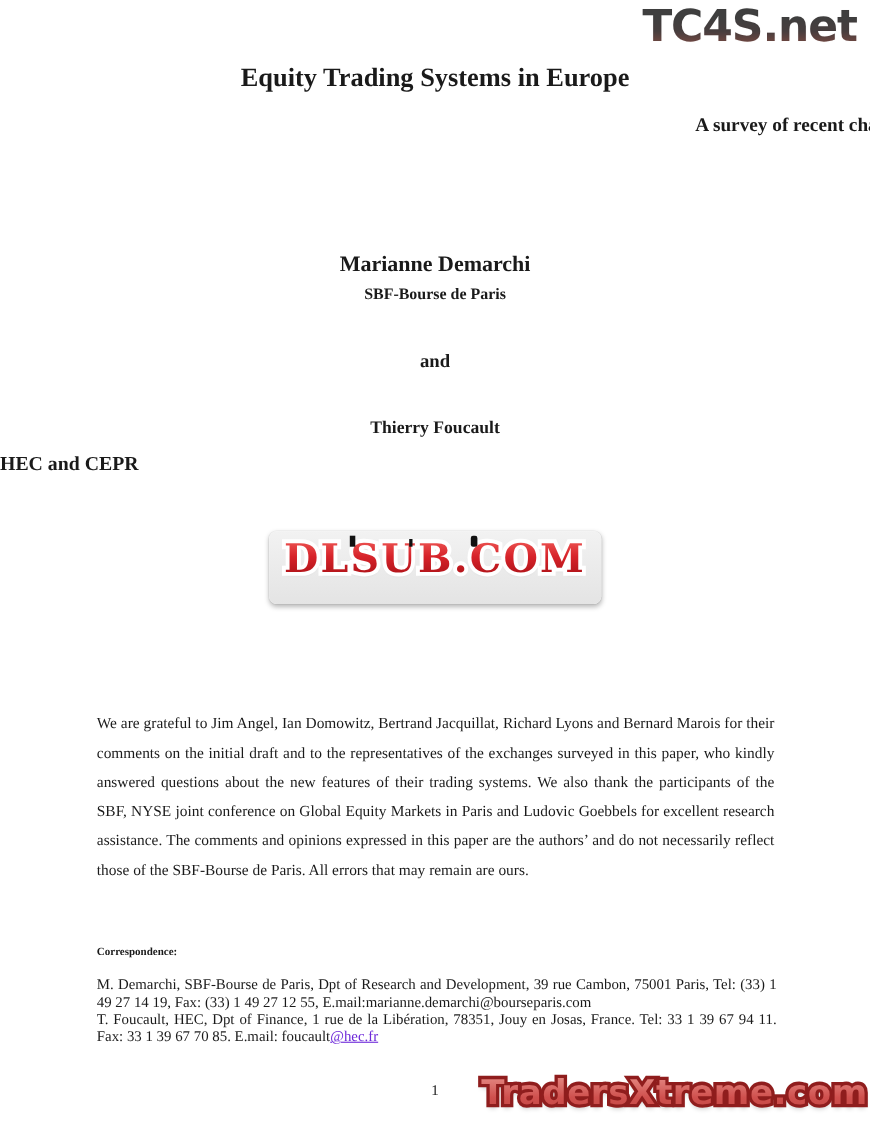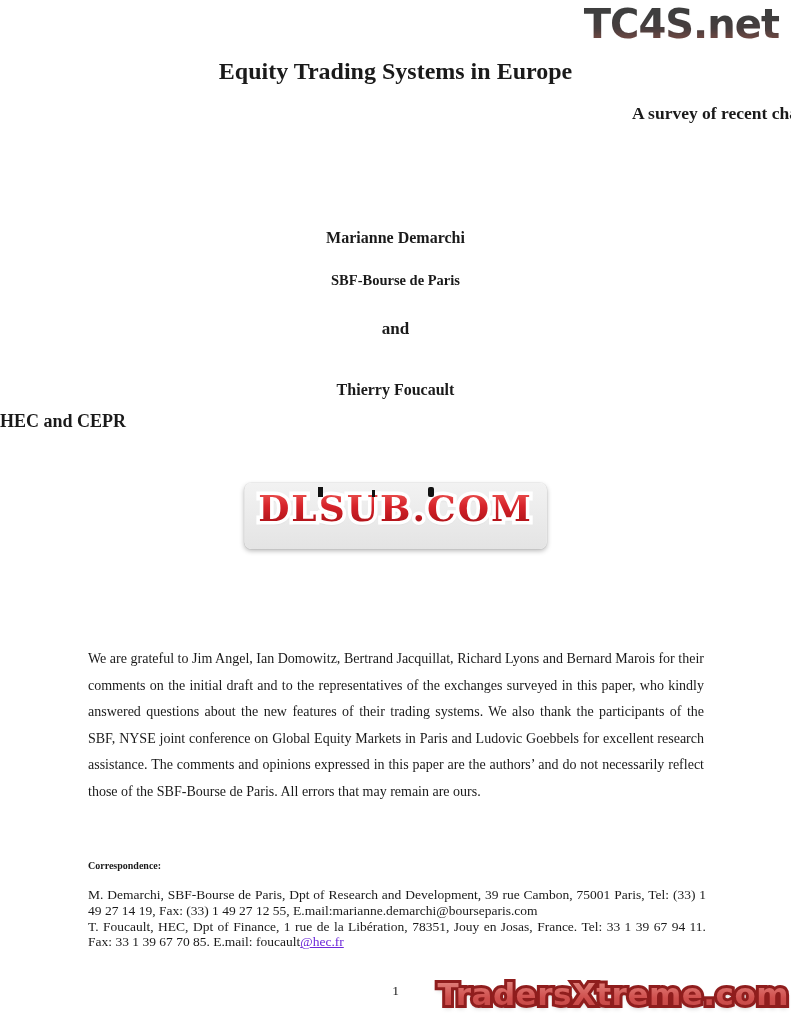--- a/index.html
+++ b/index.html
@@ -46,7 +46,7 @@
     font-weight: bold;
     margin-left: 40px;
   }
-  .author-name-1 { position: absolute; top: 229px; left: 0; width: 100%; text-align: center; font-size: 16px; font-weight: bold; }
+  .author-name-1 { position: absolute; top: 229px; left: 0; width: 100%; text-align: center; font-size: 20px; font-weight: bold; }
   .author-aff-1  { position: absolute; top: 260px; left: 0; width: 100%; text-align: center; font-size: 14.5px; font-weight: bold; margin-top: 12px; }
   .conjunction   { position: absolute; top: 319px; left: 0; width: 100%; text-align: center; font-size: 17px; font-weight: bold; }
   .author-name-2 { position: absolute; top: 381px; left: 0; width: 100%; text-align: center; font-size: 16px; font-weight: bold; }

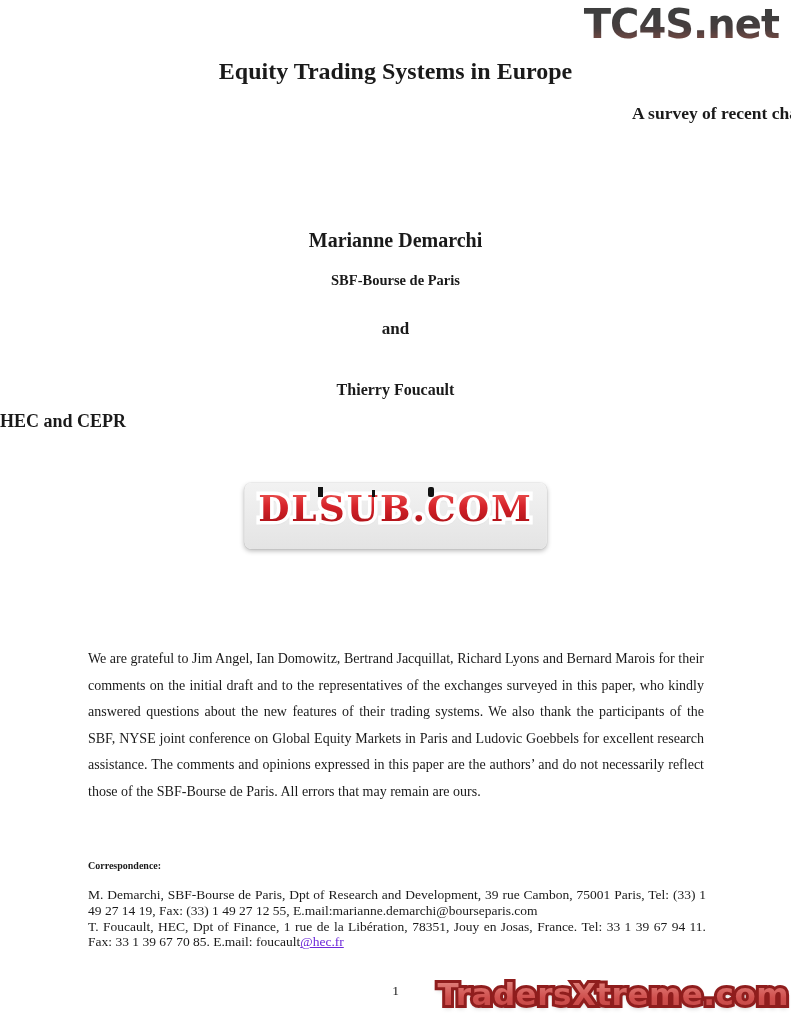--- a/index.html
+++ b/index.html
@@ -47,7 +47,7 @@
     margin-left: 40px;
   }
   .author-name-1 { position: absolute; top: 229px; left: 0; width: 100%; text-align: center; font-size: 20px; font-weight: bold; }
-  .author-aff-1  { position: absolute; top: 260px; left: 0; width: 100%; text-align: center; font-size: 14.5px; font-weight: bold; margin-top: 12px; }
+  .author-aff-1  { position: absolute; top: 260px; left: 0; width: 100%; text-align: center; font-size: 14.5px; font-weight: bold; }
   .conjunction   { position: absolute; top: 319px; left: 0; width: 100%; text-align: center; font-size: 17px; font-weight: bold; }
   .author-name-2 { position: absolute; top: 381px; left: 0; width: 100%; text-align: center; font-size: 16px; font-weight: bold; }
   .author-aff-2  { position: absolute; top: 411px; left: 0; width: 100%; text-align: left; font-size: 18px; font-weight: bold; }

